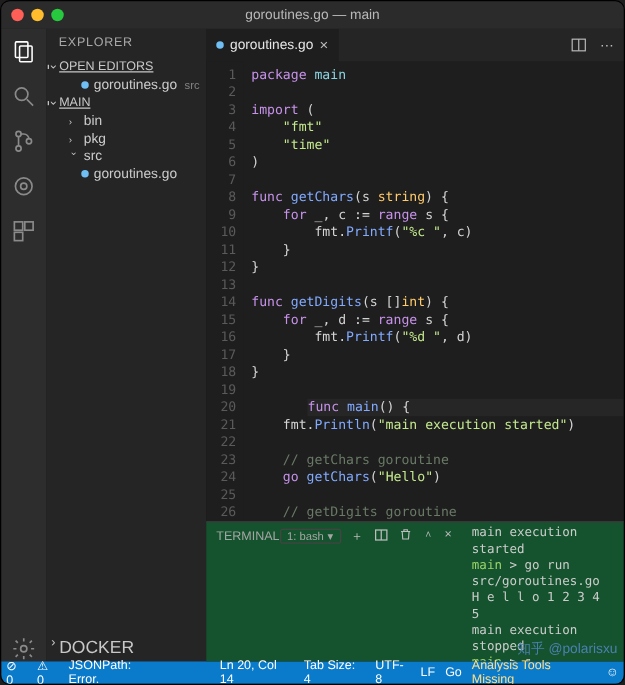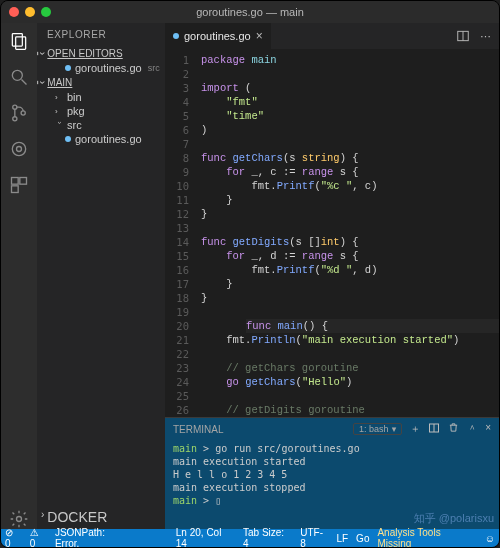--- a/index.html
+++ b/index.html
@@ -51,7 +51,7 @@
   .gutter { width: 30px; text-align: right; color: #5a5a5a; padding: 4px 6px 4px 0; background: #1e1e1e; user-select: none; }
   .gutter div { height: 14px; }
   .code { padding: 4px 0 4px 6px; white-space: pre; color: #d4d4d4; flex: 1; position: relative; }
-  .code .row { height: 14px; font-family: Liberation Mono, monospace; }
+  .code .row { height: 14px; }
   .kw { color: #c792ea; } .fn { color: #82aaff; } .ty { color: #ffcb6b; }
   .str { color: #c3e88d; } .cm { color: #697a66; }
   .pkg { color: #8bd4e0; } .id { color: #d4d4d4; }

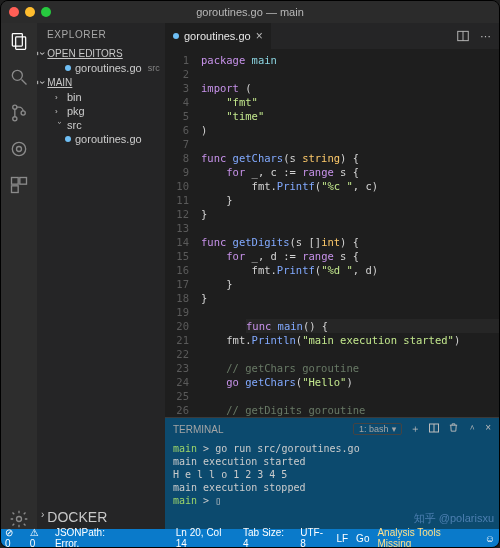--- a/index.html
+++ b/index.html
@@ -57,7 +57,7 @@
   .pkg { color: #8bd4e0; } .id { color: #d4d4d4; }
   .cursor-line { background: rgba(255,255,255,0.04); margin-left: 45px; }
 
-  .terminal-wrap { border-top: 1px solid #3a3a3a; background: #0c4a6e; height: 112px; display: flex; flex-direction: column; }
+  .terminal-wrap { border-top: 1px solid #3a3a3a; background: #14532d; height: 112px; display: flex; flex-direction: row; }
   .term-head { display: flex; align-items: center; height: 22px; padding: 0 8px; color: #a5a5a5; font-size: 10px; }
   .term-head .grow { flex: 1; }
   .term-head .sel { border: 1px solid #444; padding: 0 5px; border-radius: 2px; font-size: 9px; display: flex; align-items: center; gap: 3px; margin-right: 8px; }

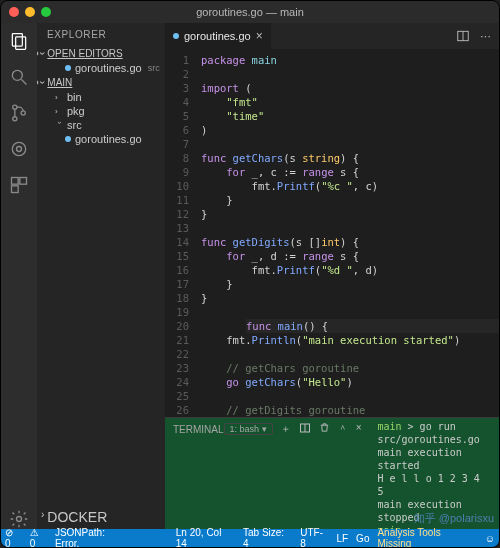--- a/index.html
+++ b/index.html
@@ -244,8 +244,8 @@
         </div>
       </div>
       <div class="term-body" id="term">
+          <div>main execution started</div>
           <div><span class="prompt">main</span> &gt; go run src/goroutines.go</div>
-          <div>main execution started</div>
           <div>H e l l o 1 2 3 4 5 </div>
           <div>main execution stopped</div>
           <div><span class="prompt">main</span> &gt;  ▯</div>

